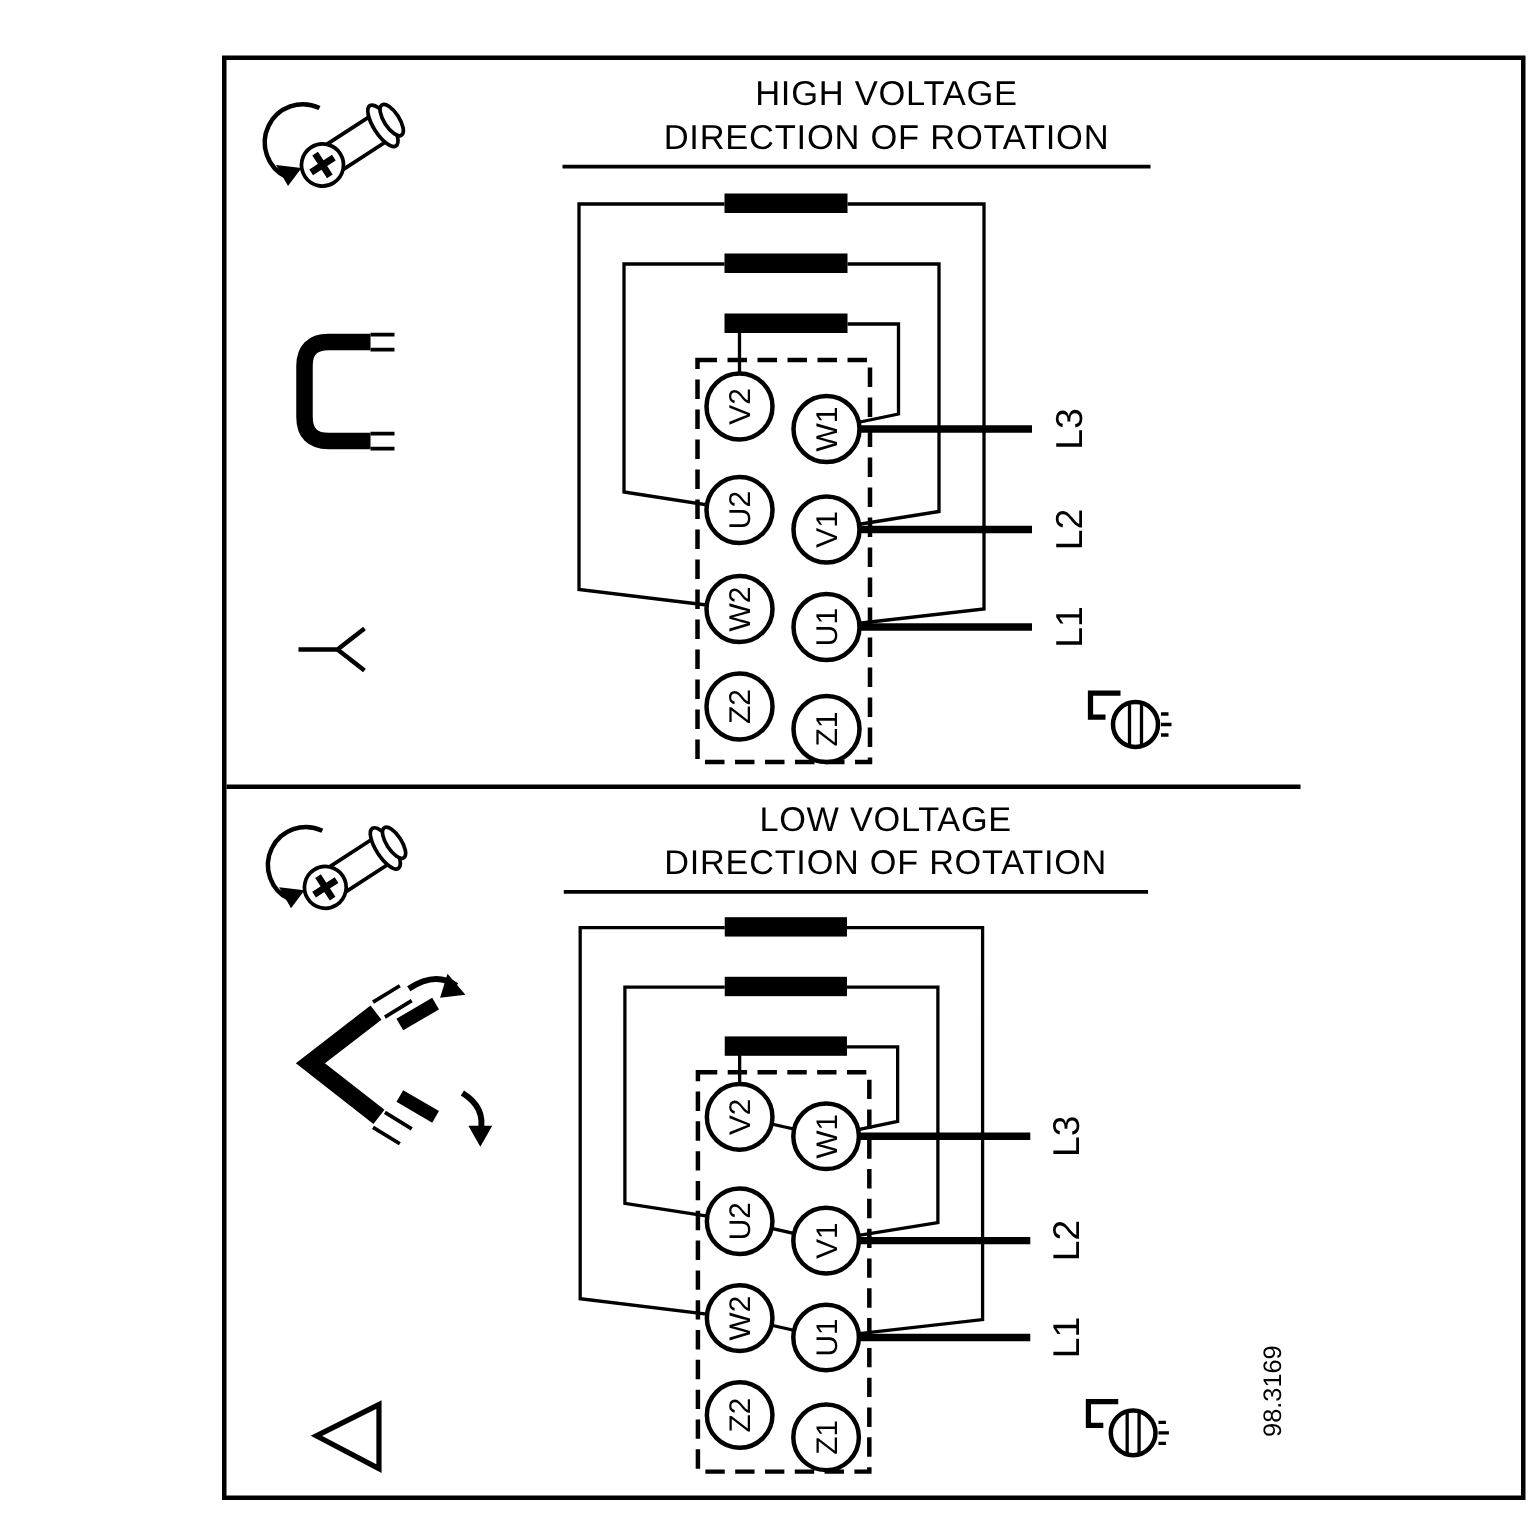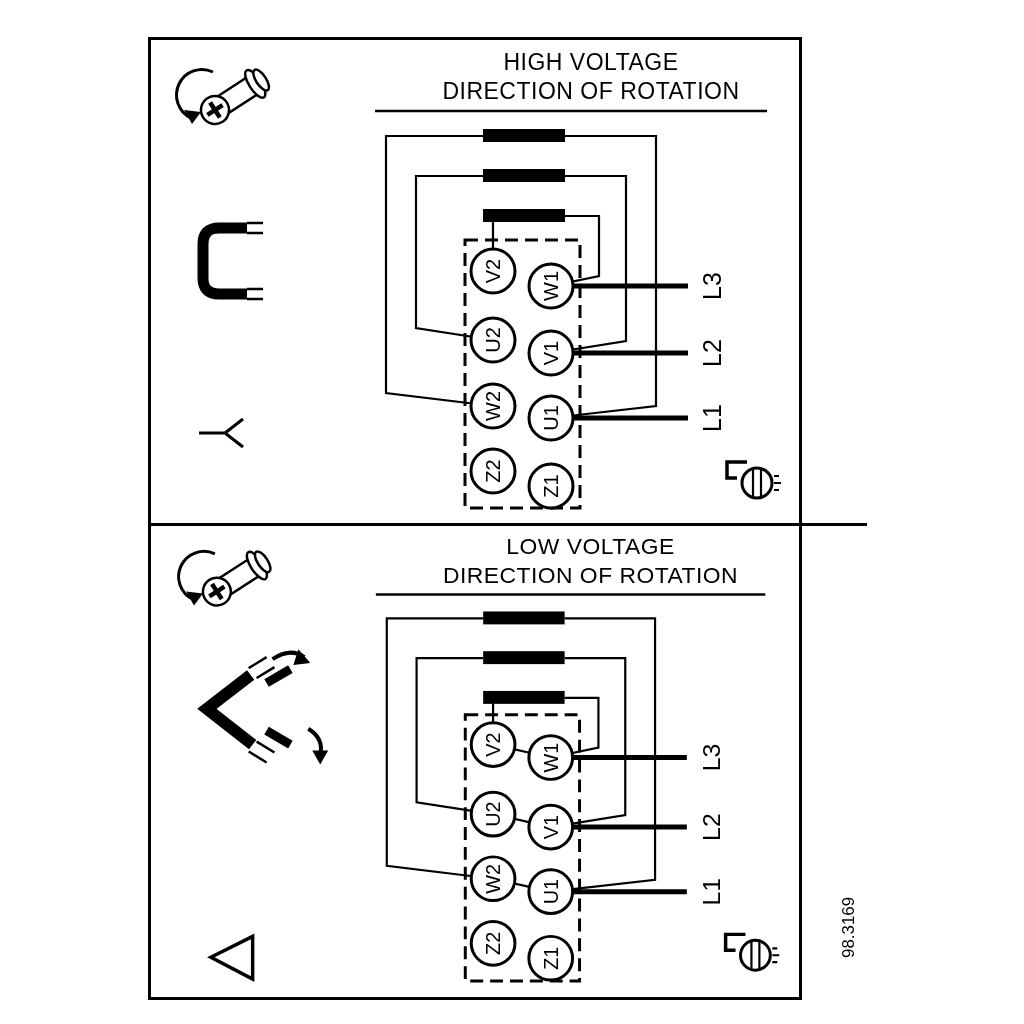--- a/index.html
+++ b/index.html
@@ -6,7 +6,7 @@
   html, body { margin: 0; padding: 0; background: #fff; }
   body { font-family: "Liberation Sans", sans-serif; }
   .stage { position: relative; width: 1024px; height: 1024px; background: #fff; overflow: hidden; }
-  .frame { position: absolute; left: 148px; top: 37px; width: 654px; height: 963px; border: 3px solid #000; background: #fff; }
+  .frame { position: absolute; left: 148px; top: 37px; width: 869px; height: 963px; border: 3px solid #000; background: #fff; }
   svg.panel { display: block; }
   svg.panel.low { border-top: 3px solid #000; }
 

